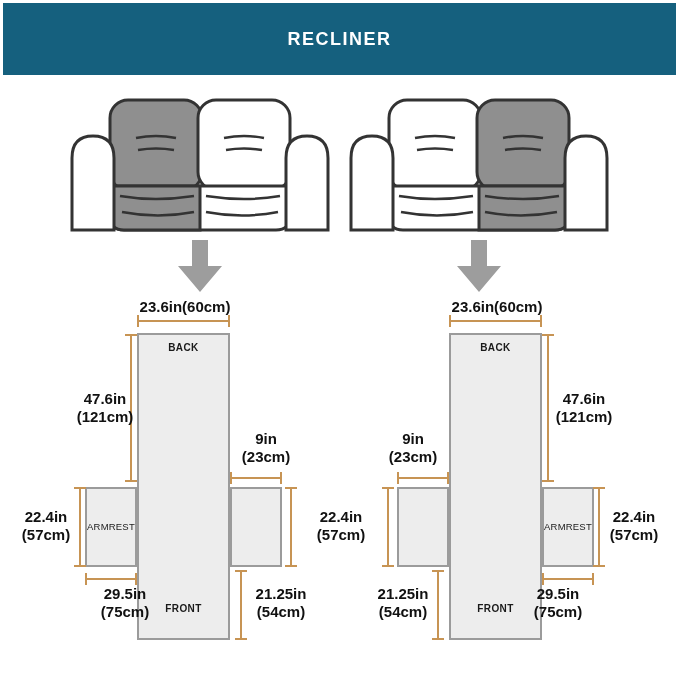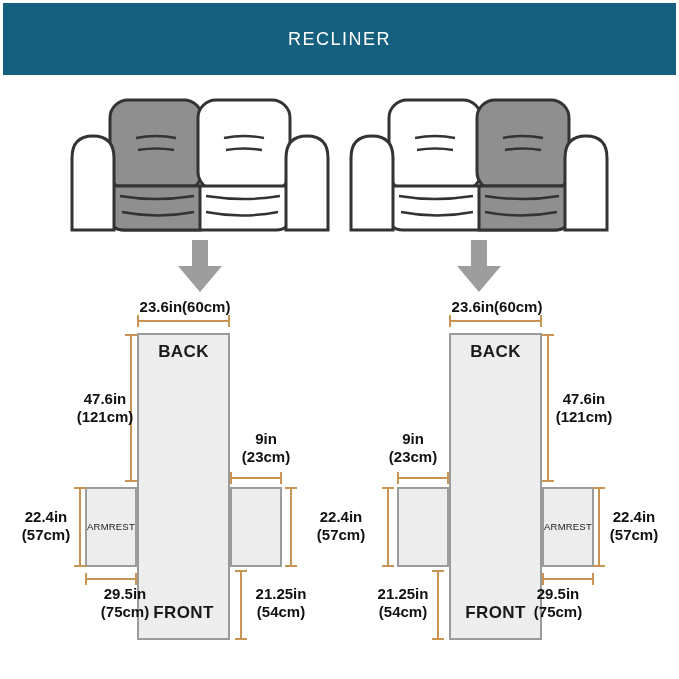--- a/index.html
+++ b/index.html
@@ -14,7 +14,7 @@
     display:flex; flex-direction:column; align-items:center; justify-content:center; gap:3px;
   }
   .header .title { font-size:26px; font-weight:bold; letter-spacing:0.5px; }
-  .header .subtitle { font-size:18px; font-weight:normal; letter-spacing:1.5px; }
+  .header .subtitle { font-size:18px; font-weight:bold; letter-spacing:1.5px; }
   .abs { position:absolute; }
   .panel { position:absolute; background:#ededed; border:2px solid #9b9b9b; }
   .panel-label {

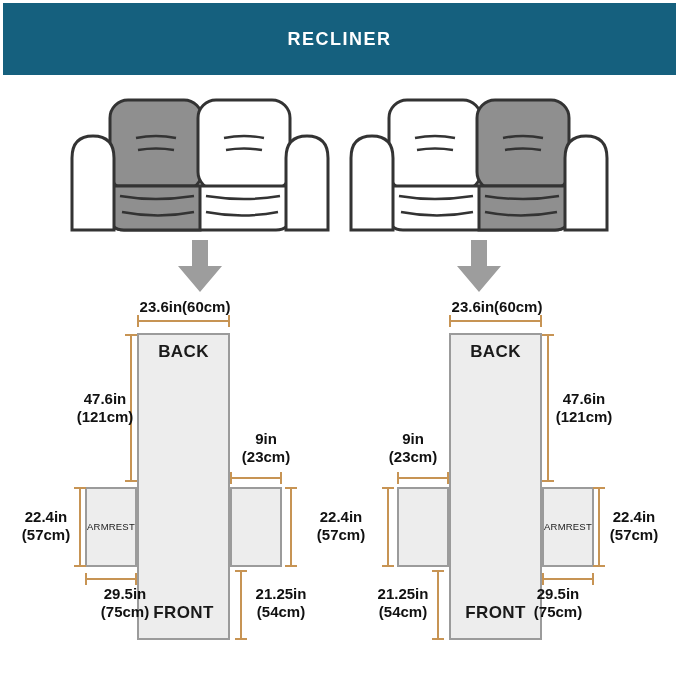--- a/index.html
+++ b/index.html
@@ -18,7 +18,7 @@
   .abs { position:absolute; }
   .panel { position:absolute; background:#ededed; border:2px solid #9b9b9b; }
   .panel-label {
-    position:absolute; font-weight:bold; font-size:17px; color:#1a1a1a;
+    position:absolute; font-weight:bold; font-size:10px; color:#1a1a1a;
     text-align:center; letter-spacing:0.4px;
   }
   .armrest-label {

